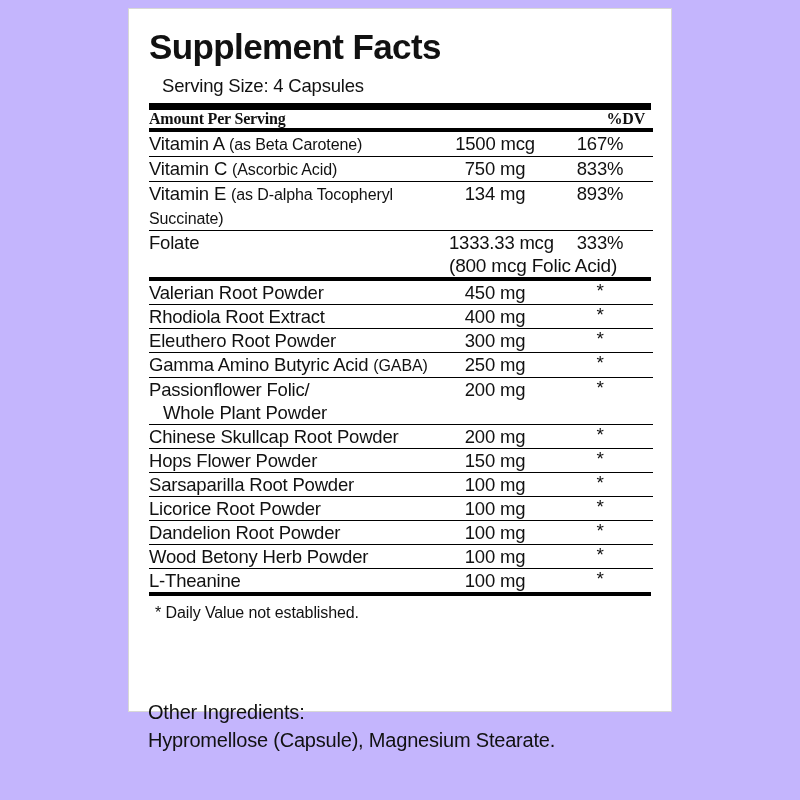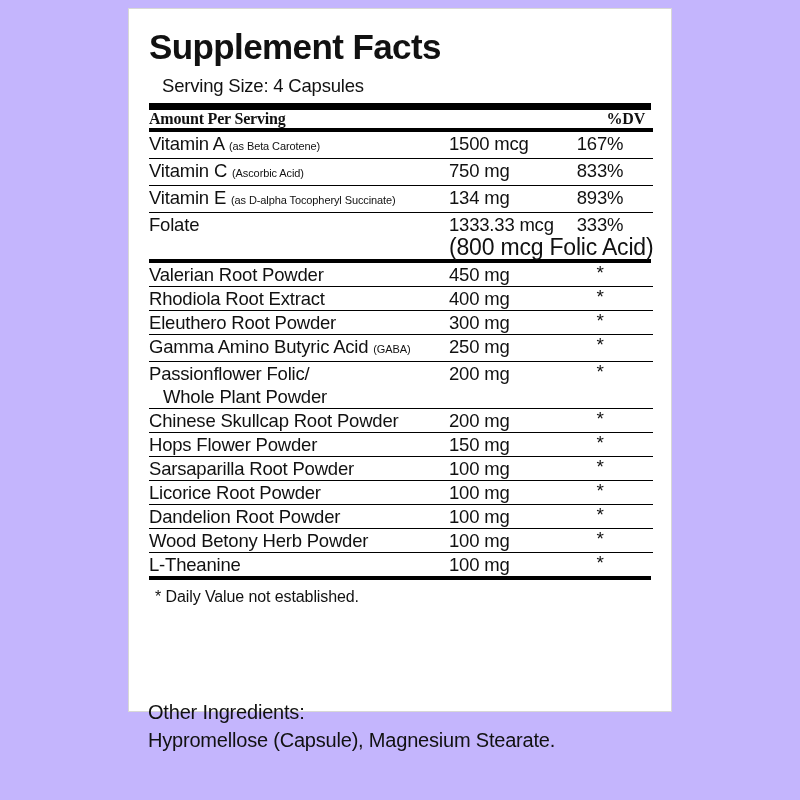--- a/index.html
+++ b/index.html
@@ -105,7 +105,7 @@
     line-height: 20px;
   }
   .sub {
-    font-size: 11px;
+    font-size: 16px;
     letter-spacing: -0.1px;
   }
   .sep td {

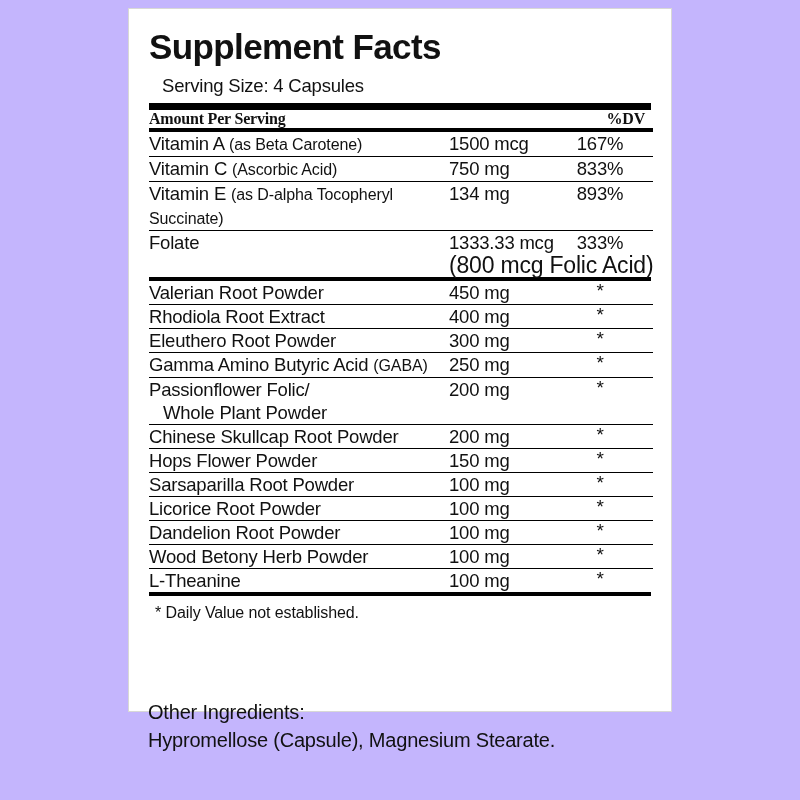--- a/index.html
+++ b/index.html
@@ -90,7 +90,7 @@
     line-height: 23px;
   }
   .row .col-amount {
-    text-align: left;
+    text-align: center;
     padding-right: 28px;
     padding-left: 0;
     white-space: nowrap;

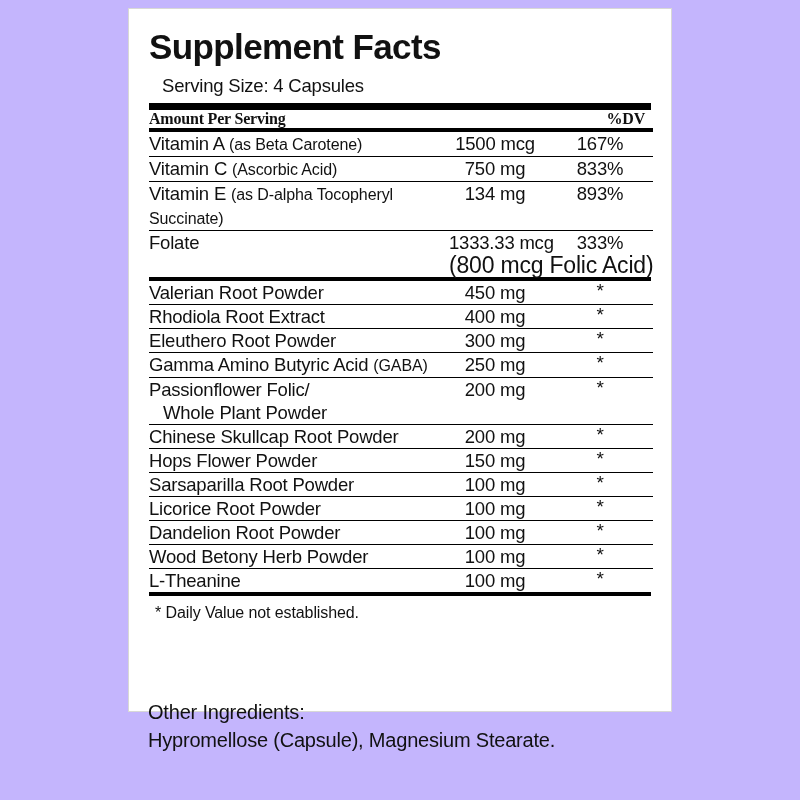--- a/index.html
+++ b/index.html
@@ -149,7 +149,7 @@
   }
   .folate-sub {
     white-space: nowrap;
-    font-size: 23px;
+    font-size: 19px;
   }
 </style>
 </head>

